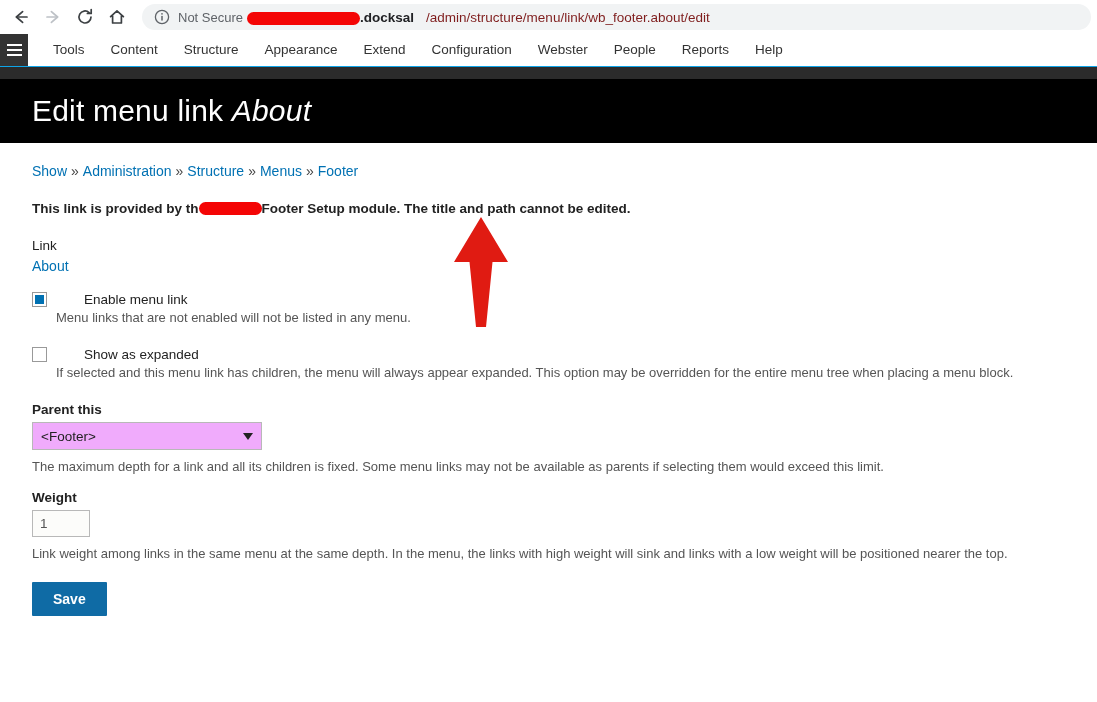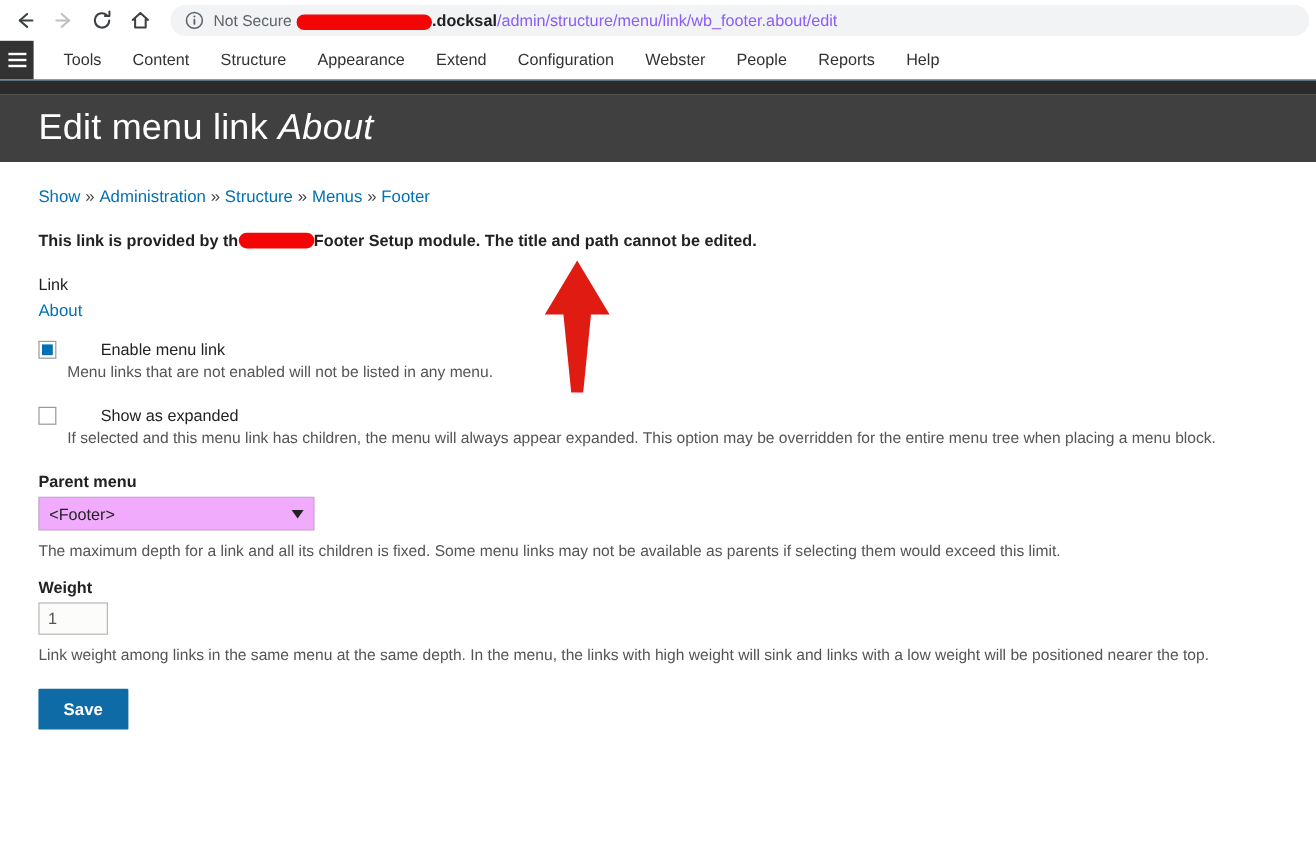--- a/index.html
+++ b/index.html
@@ -79,8 +79,9 @@
     flex: 0 0 auto;
   }
   .url-path {
-    color: #8b5cf6;
-    flex: 0 0 auto;
+    color: #7f1d1d;
+    flex: 0 0 auto;
+    padding-left: 12px;
   }
 
   

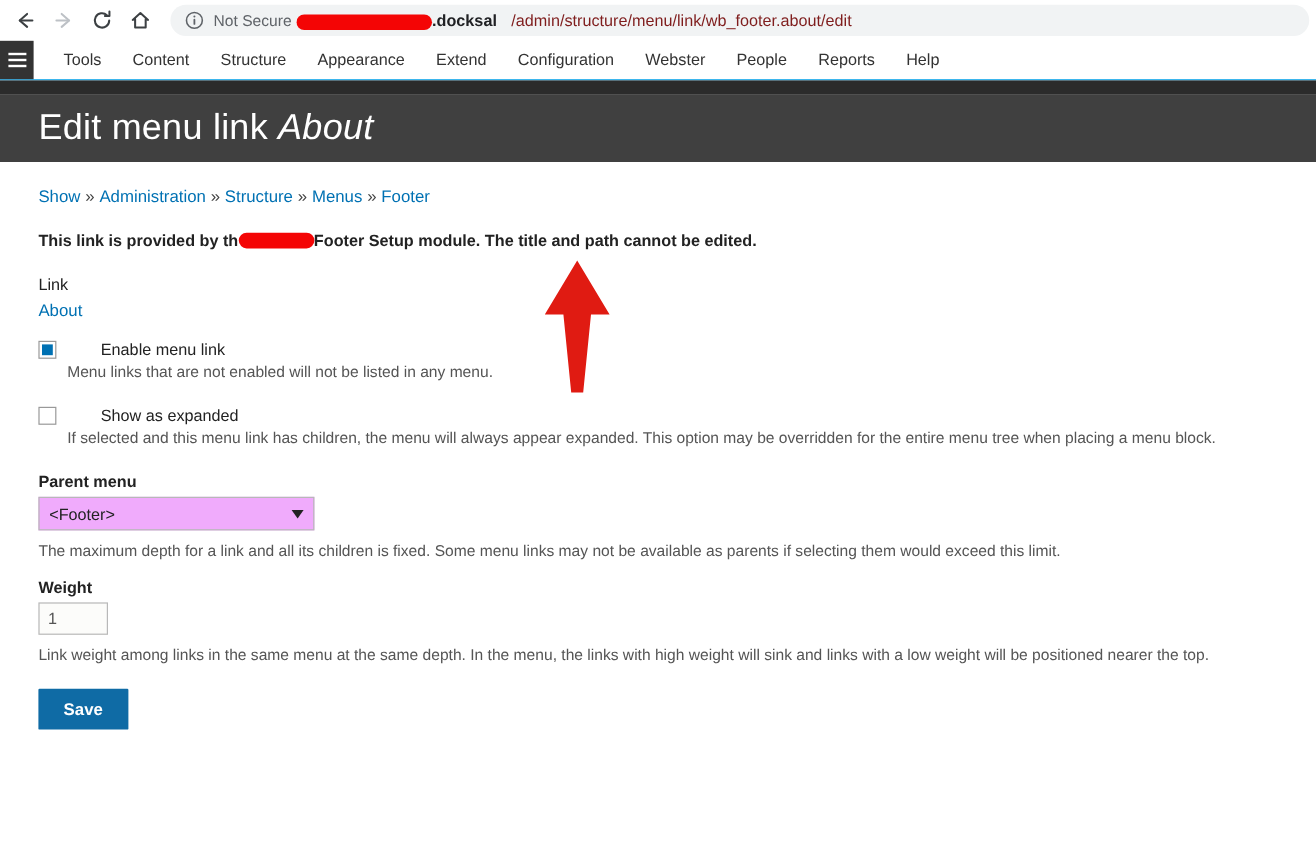--- a/index.html
+++ b/index.html
@@ -127,8 +127,8 @@
     background: #2b2b2b;
   }
   .page-header {
-    background: #404040;
-    height: 56px;
+    background: #000000;
+    height: 64px;
     display: flex;
     align-items: center;
     padding: 0 32px;

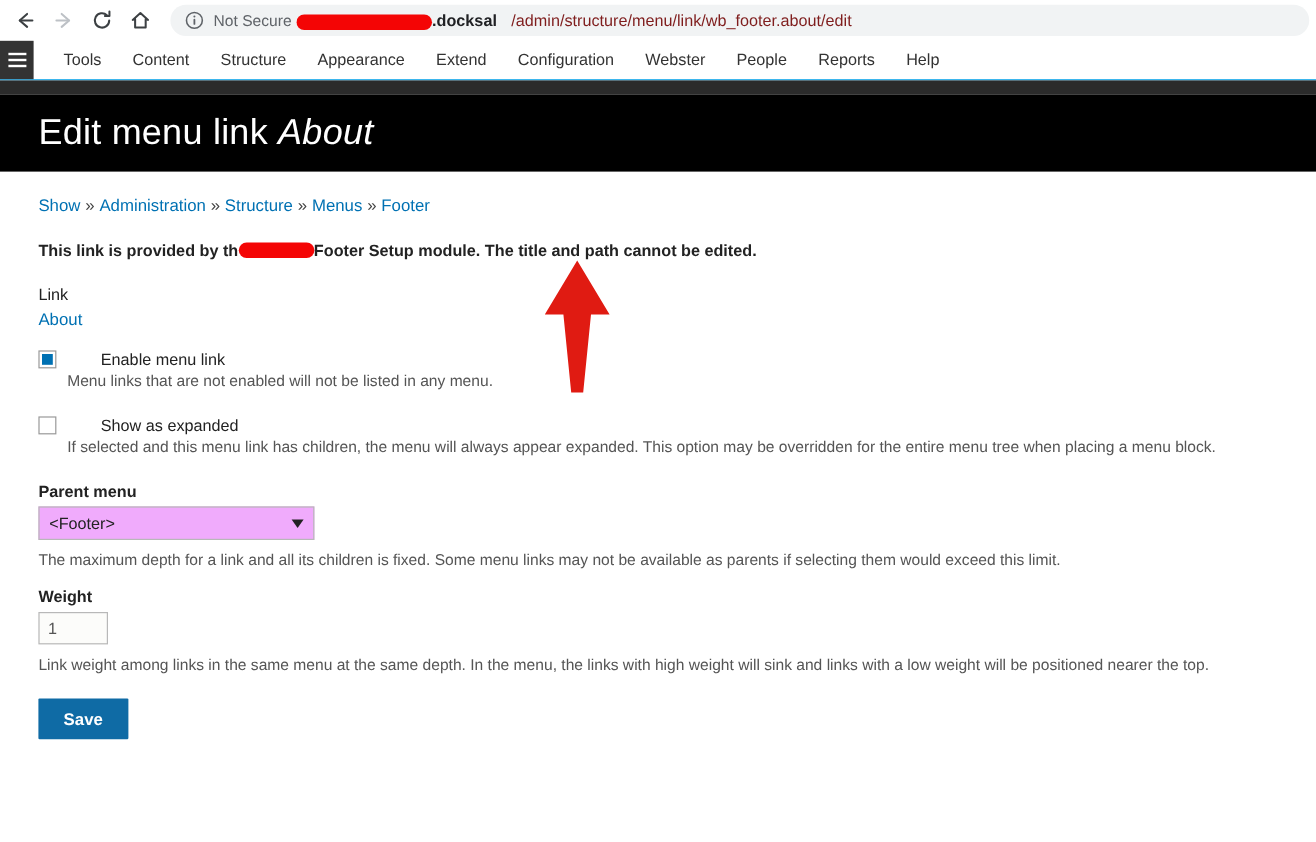--- a/index.html
+++ b/index.html
@@ -410,7 +410,7 @@
 
   <div class="gap-22"></div>
 
-  <div class="field-label">Parent menu</div>
+  <div class="field-label">Parent this</div>
   <div class="select-box">
     <span>&lt;Footer&gt;</span>
     <span class="caret"></span>

